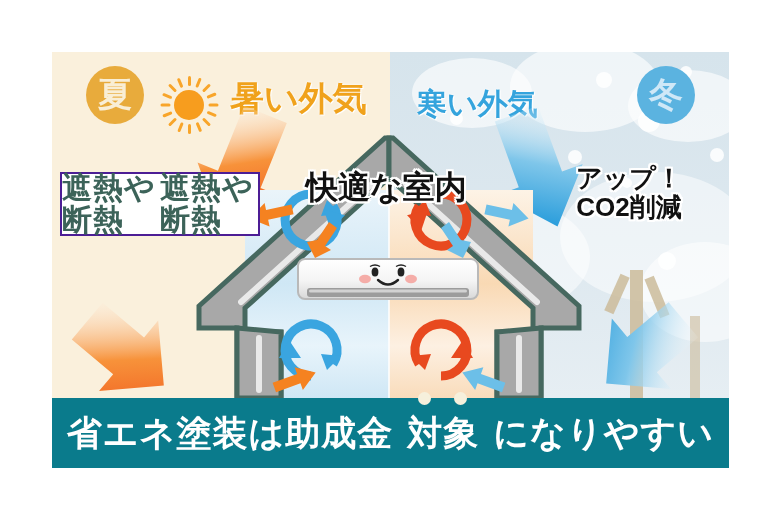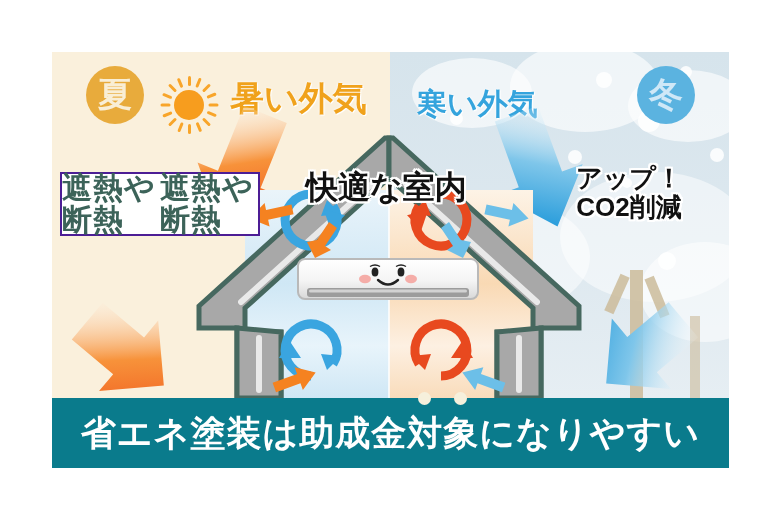--- a/index.html
+++ b/index.html
@@ -89,7 +89,7 @@
   #banner{position:absolute;left:0;top:346px;width:677px;height:70px;background:#0a7b8c;}
   #banner-text{position:absolute;left:0;top:0;width:677px;height:70px;
       display:flex;align-items:center;justify-content:center;
-      font-size:35px;font-weight:700;color:#ffffff;letter-spacing:1px;white-space:nowrap;}
+      font-size:35px;font-weight:700;color:#ffffff;letter-spacing:1px;white-space:nowrap;gap:14px;}
   #banner-text .hl{color:#ffffff;position:relative;}
   .emph-dot{position:absolute;width:13px;height:13px;border-radius:50%;background:#f6f0dc;top:-18px;}
 </style>

